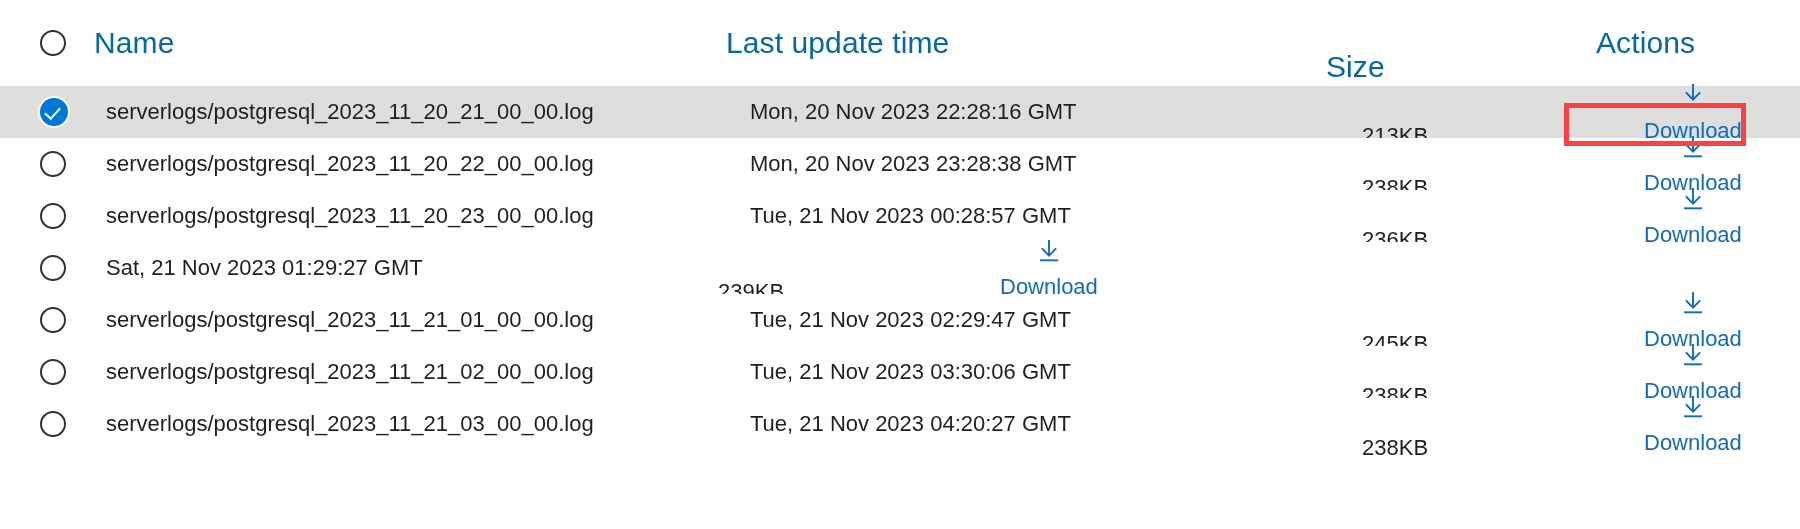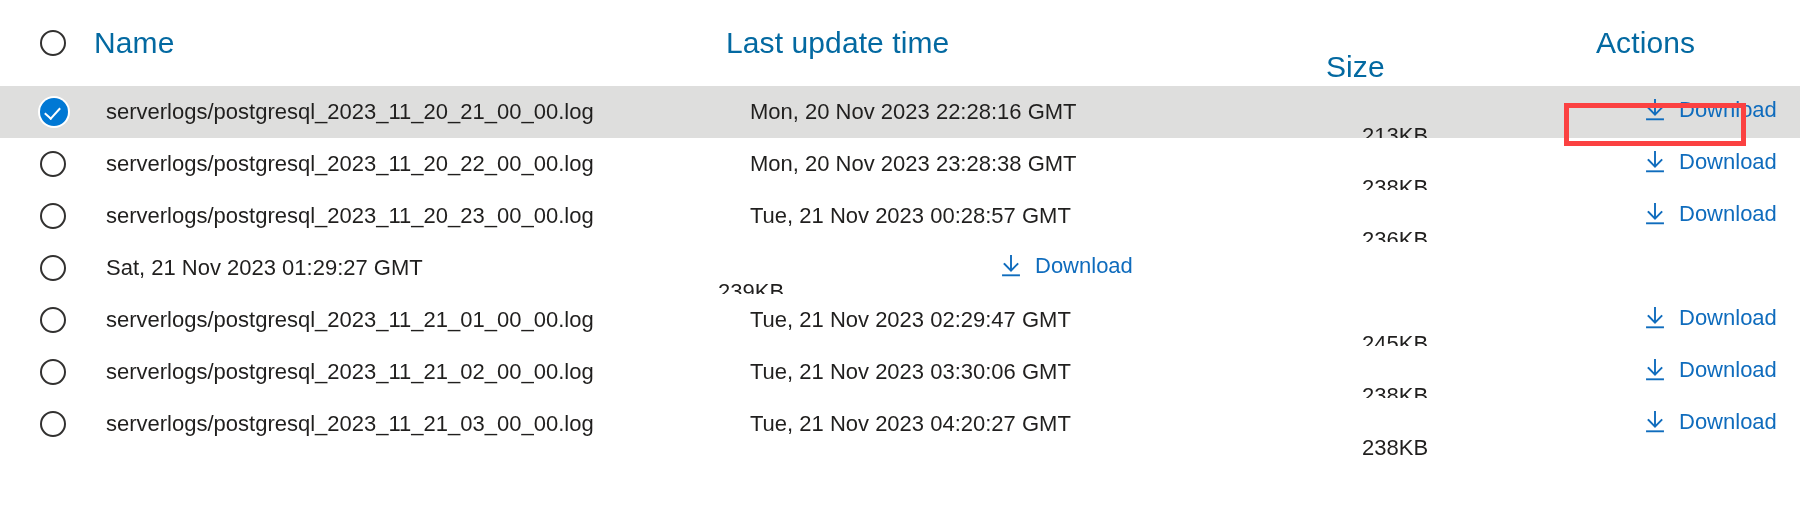--- a/index.html
+++ b/index.html
@@ -140,6 +140,7 @@
     cursor: pointer;
     line-height: 1;
     white-space: nowrap;
+    flex-direction: column;
   }
   .download-icon {
     display: inline-block;

